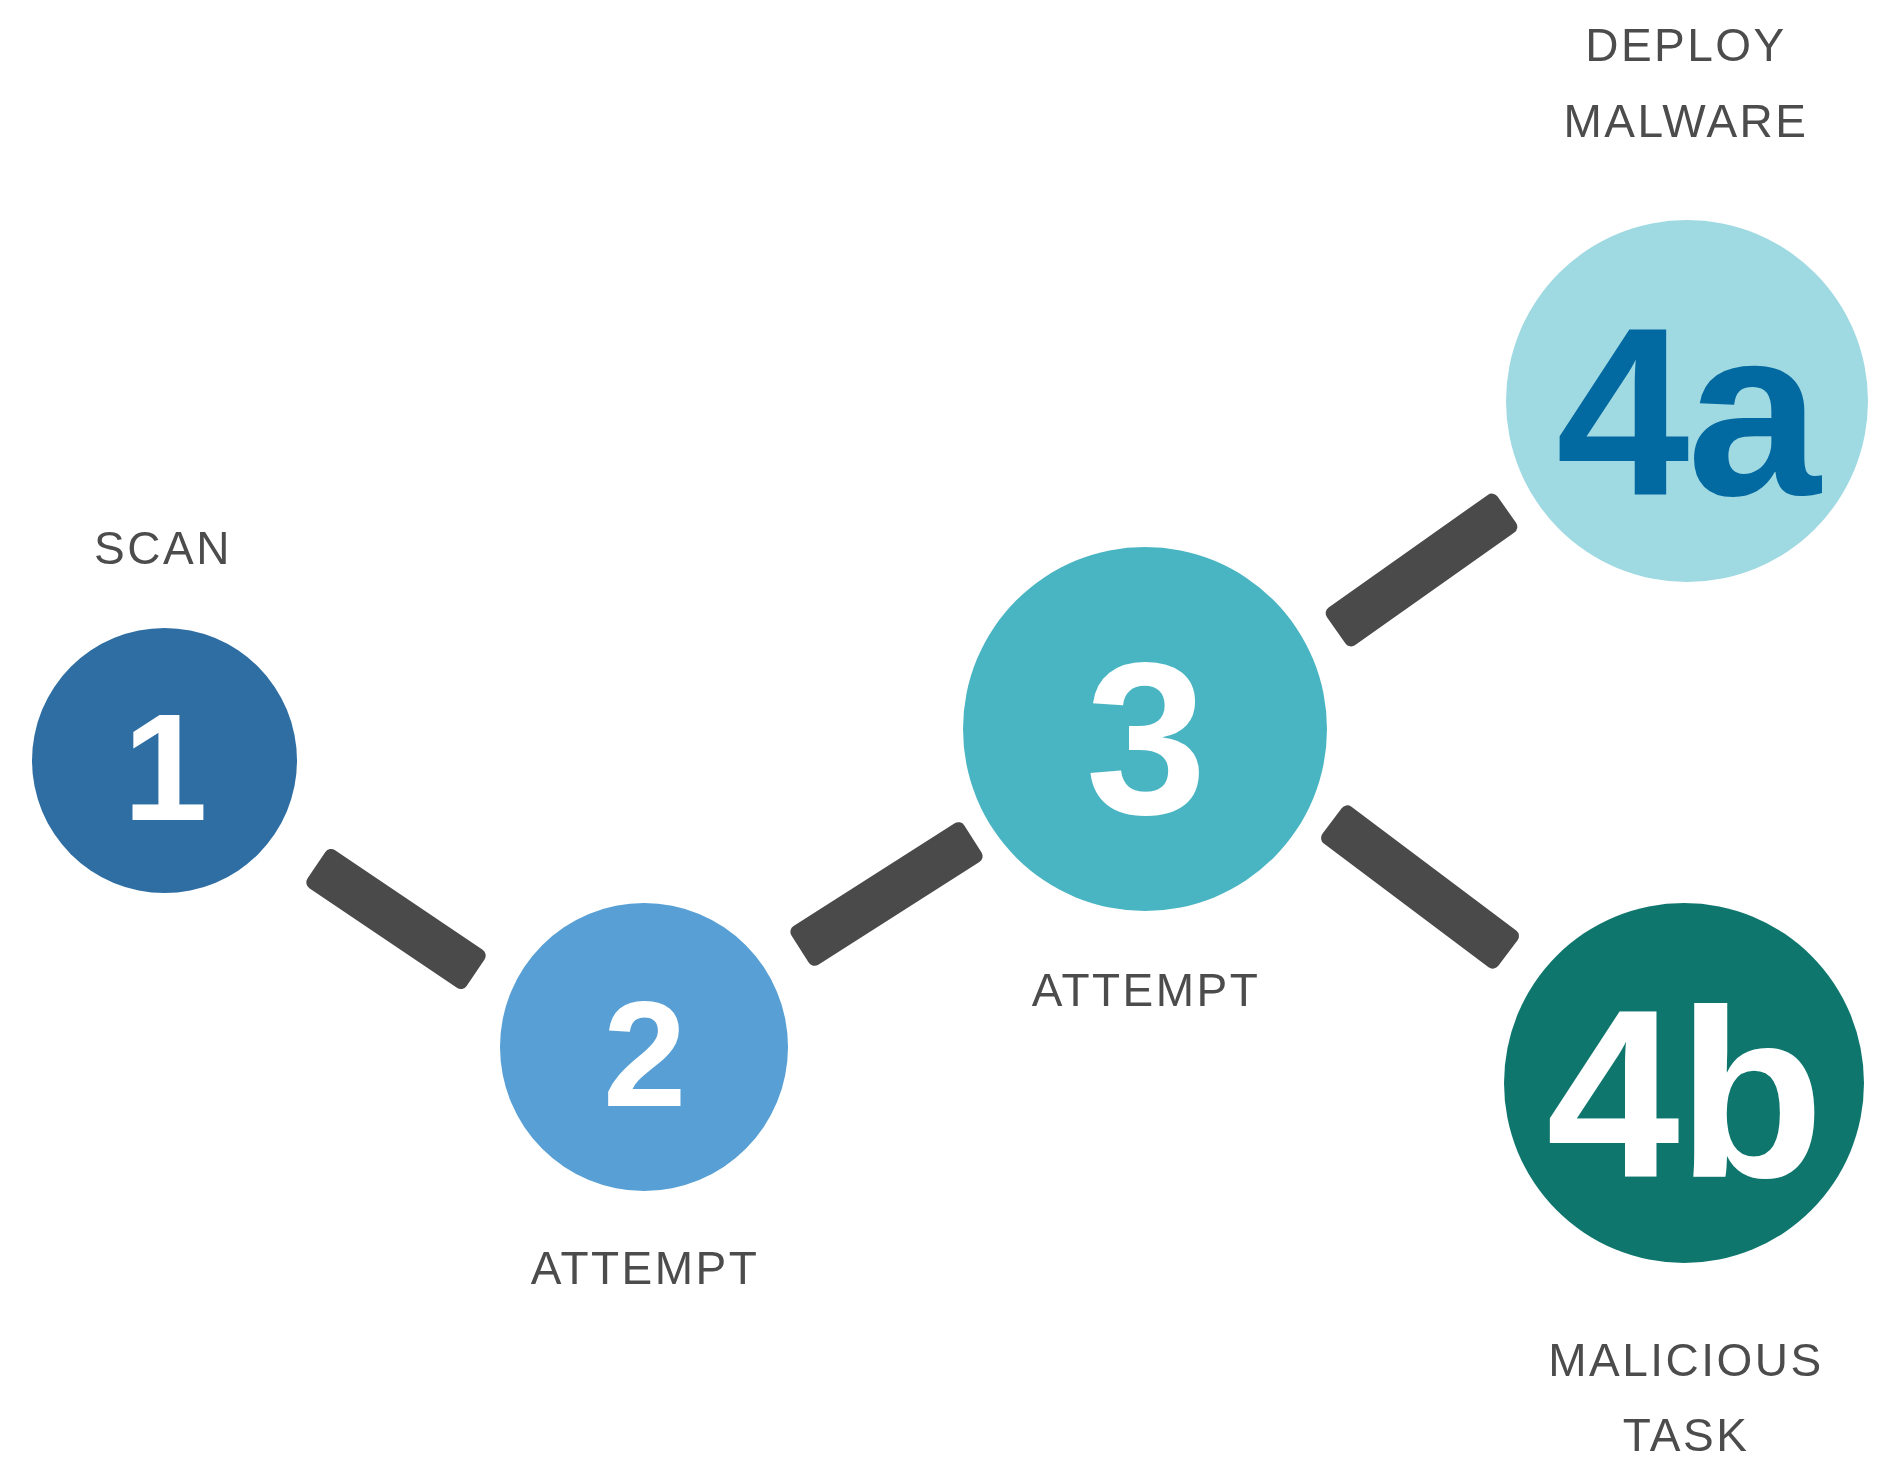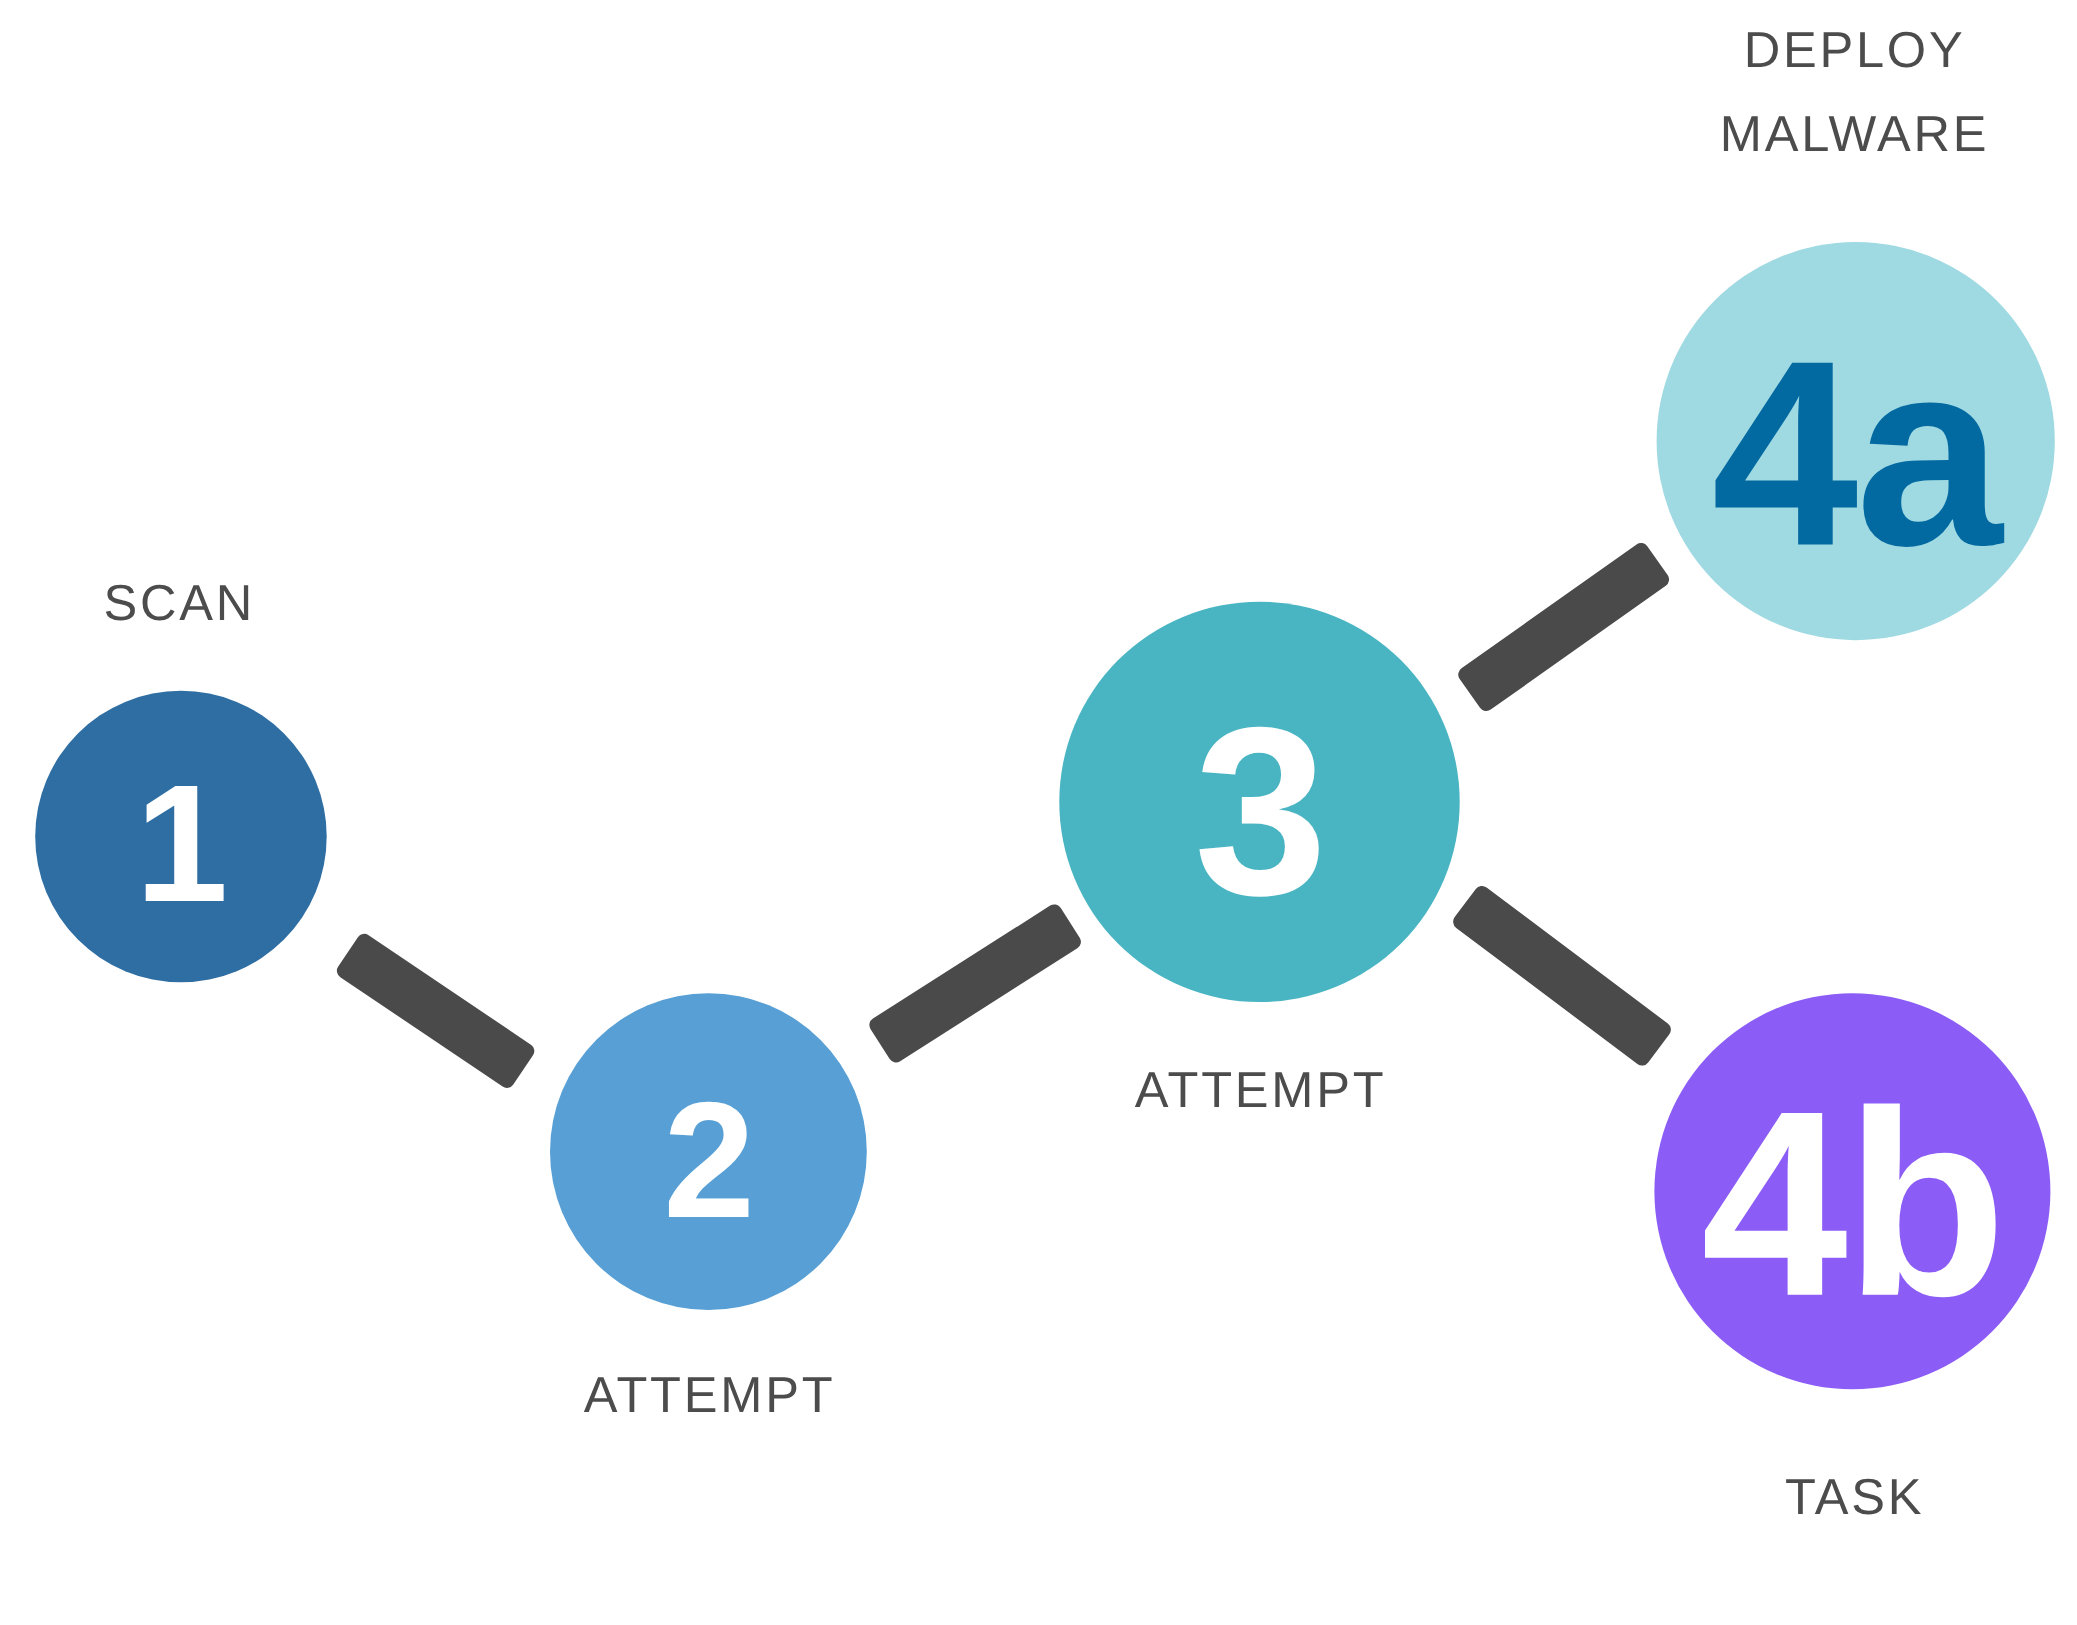--- a/index.html
+++ b/index.html
@@ -105,7 +105,7 @@
     <span class="num" style="color: #0369a1;">4a</span>
   </div>
 
-  <div class="node" id="node-4b" style="background: #8b5cf6;">
+  <div class="node" id="node-4b" style="background: #0f766e;">
     <span class="num" style="color: rgb(255, 255, 255);">4b</span>
   </div>
   <div class="label two-line" id="label-malicious" style="color: rgb(76, 76, 76);">

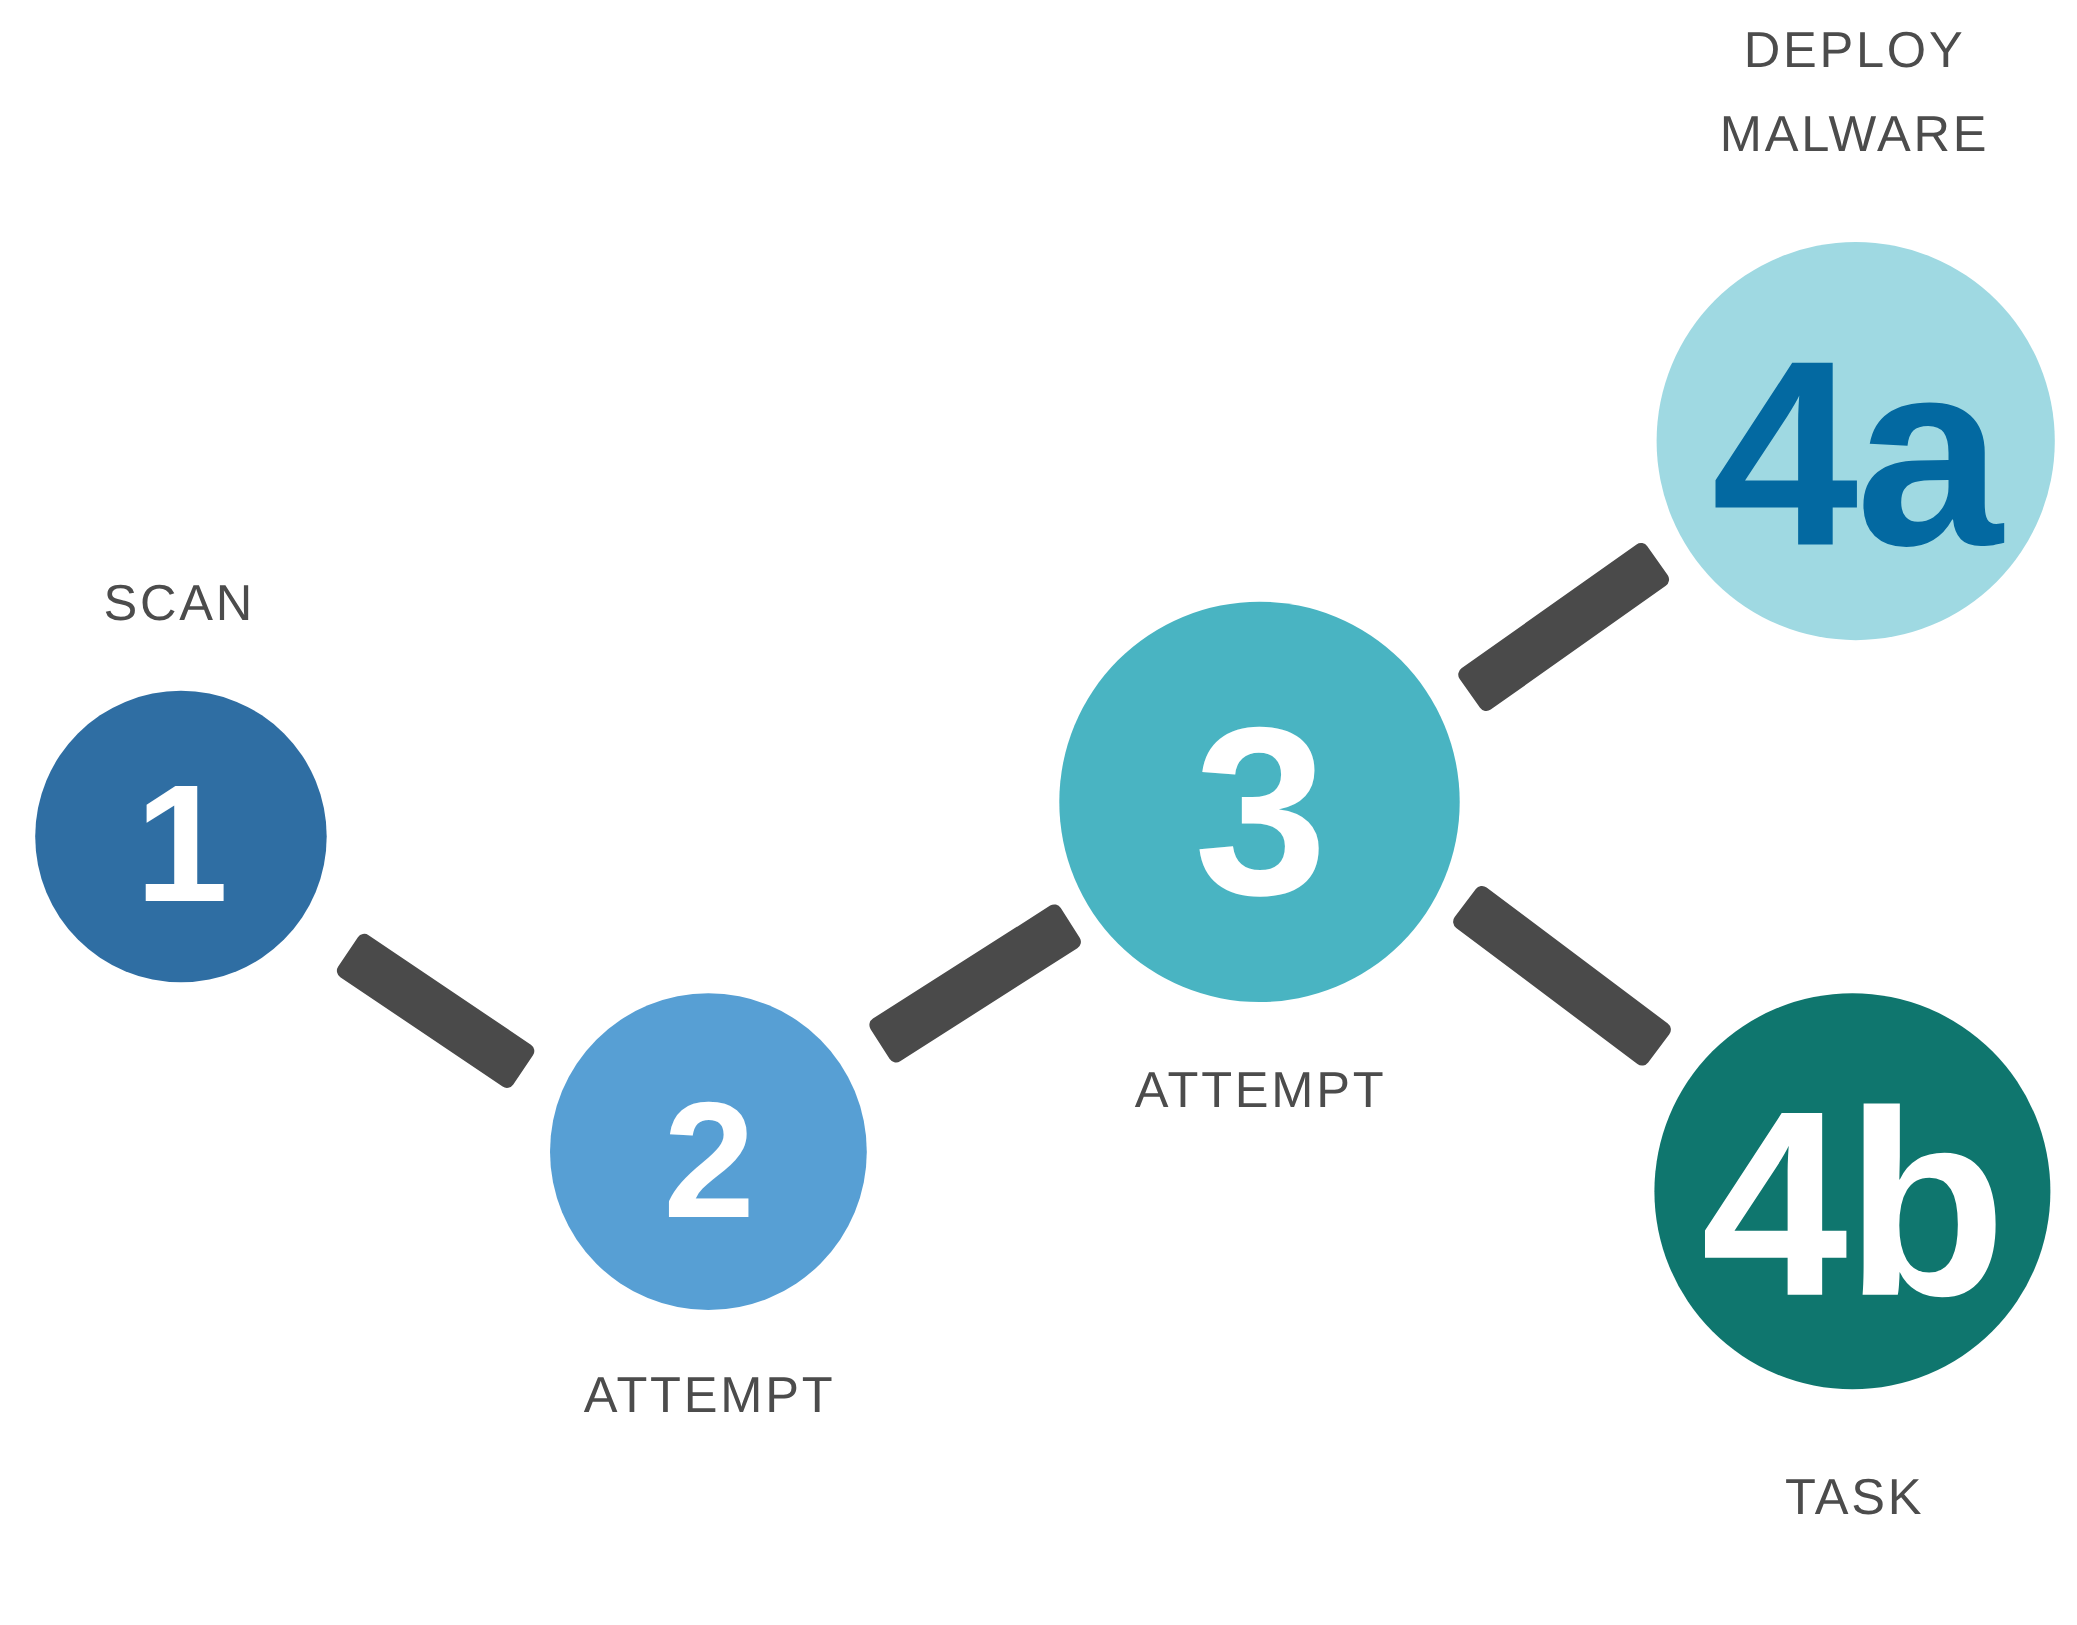--- a/index.html
+++ b/index.html
@@ -109,6 +109,7 @@
     <span class="num" style="color: rgb(255, 255, 255);">4b</span>
   </div>
   <div class="label two-line" id="label-malicious" style="color: rgb(76, 76, 76);">
+    <div>MALICIOUS</div>
     <div>TASK</div>
   </div>
 

